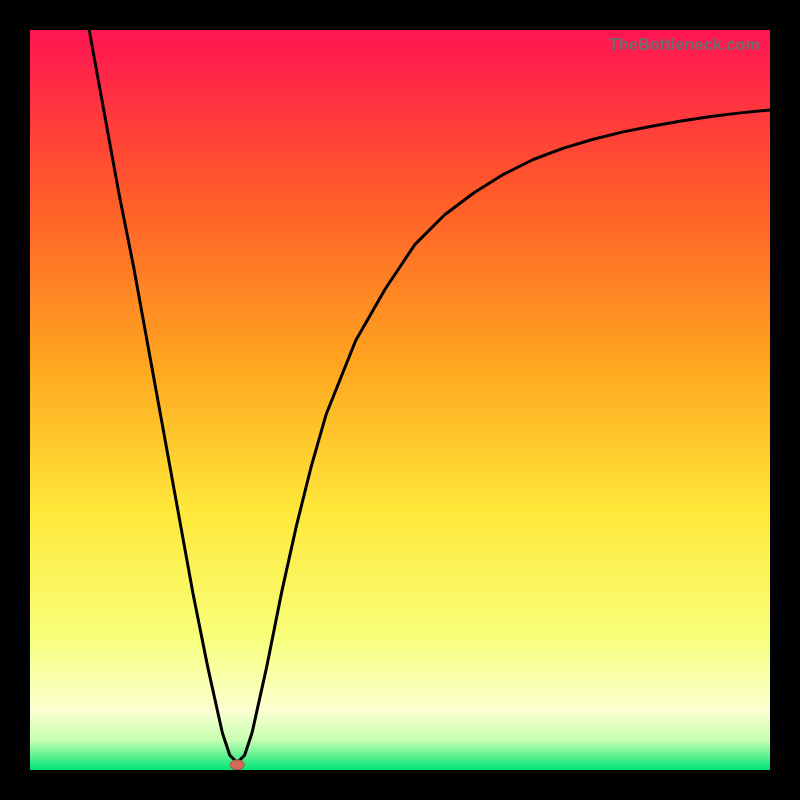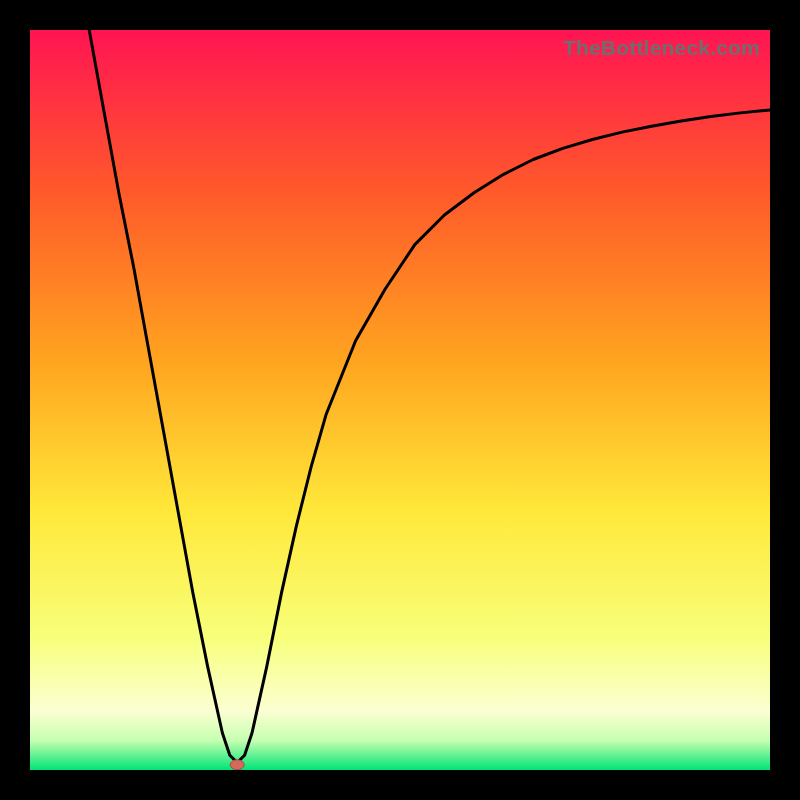--- a/index.html
+++ b/index.html
@@ -30,7 +30,7 @@
     right: 10px;
     top: 6px;
     font-family: Arial, Helvetica, sans-serif;
-    font-size: 21px;
+    font-size: 16px;
     font-weight: bold;
     color: #6e6e6e;
     letter-spacing: 0.2px;

